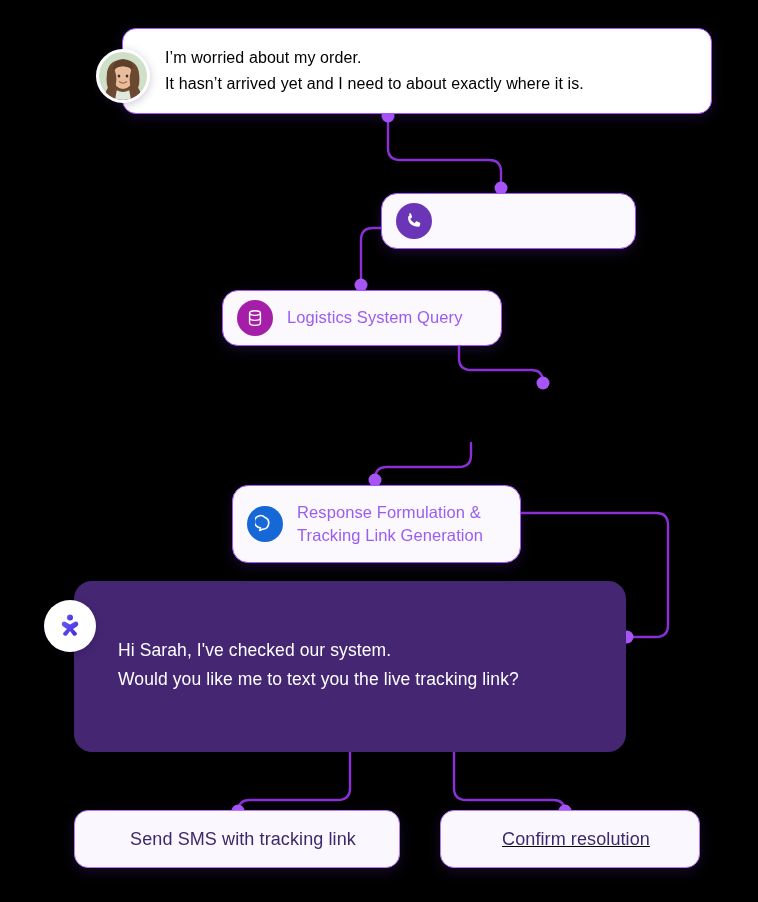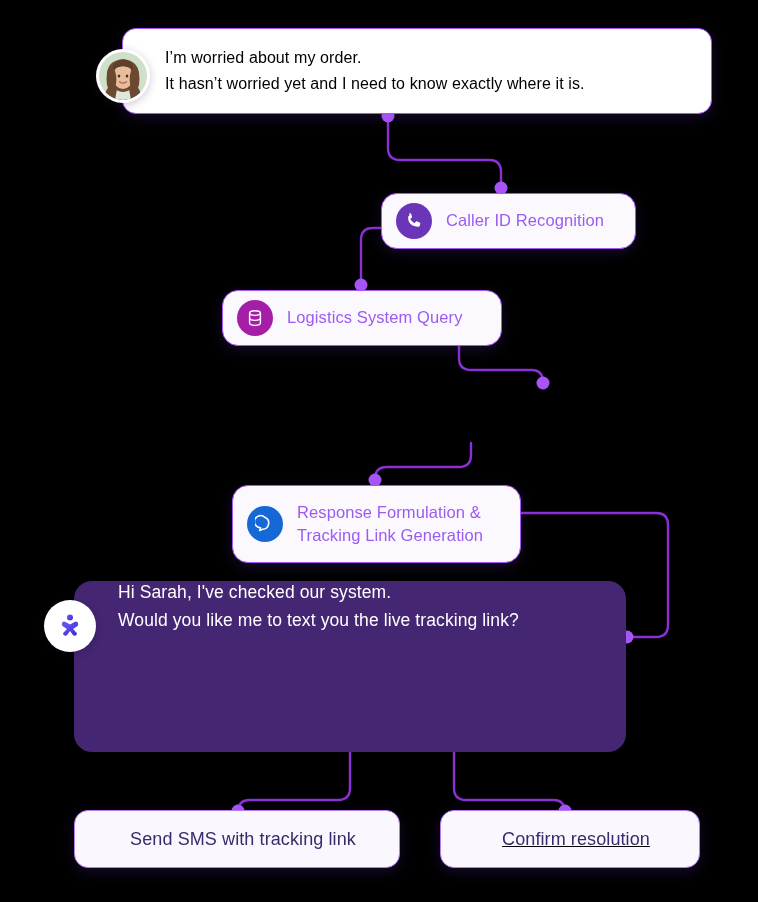--- a/index.html
+++ b/index.html
@@ -196,7 +196,7 @@
   <div class="card user-bubble">
     <div class="lines">
       <span>I’m worried about my order.</span>
-      <span>It hasn’t worried yet and I need to know exactly where it is.</span>
+      <span>It hasn’t arrived yet and I need to about exactly where it is.</span>
     </div>
   </div>
 

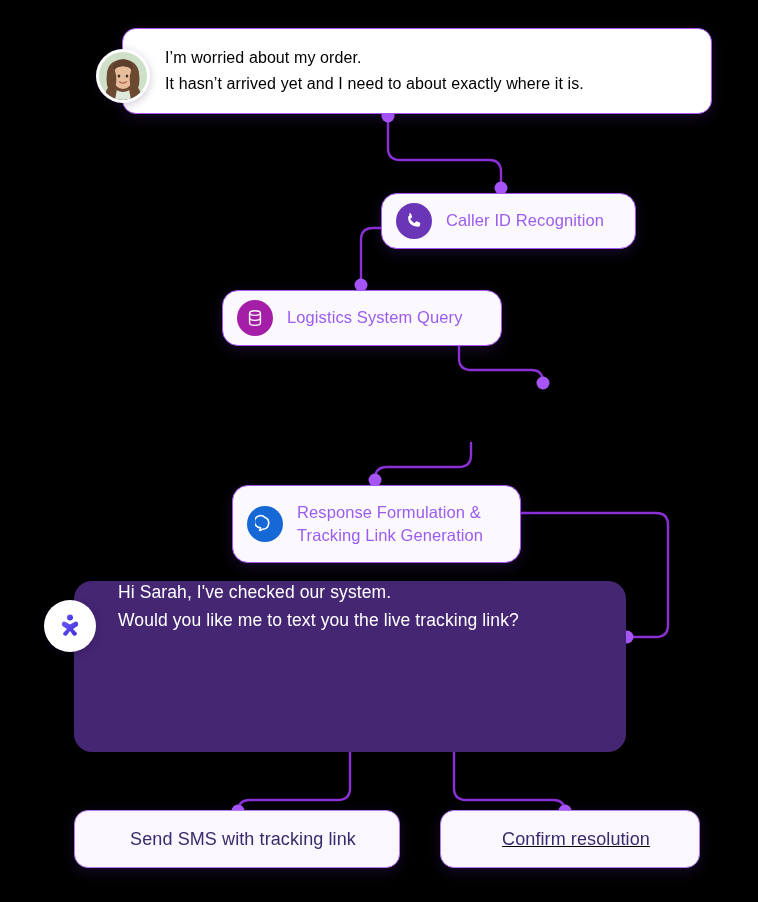--- a/index.html
+++ b/index.html
@@ -229,7 +229,6 @@
         <path d="M6.6 2.6c.7-.2 1.4.1 1.7.8l1.3 2.9c.3.6.1 1.3-.4 1.7l-1.3 1c-.2.2-.3.5-.2.8a11 11 0 0 0 4.6 4.6c.3.1.6 0 .8-.2l1-1.3c.4-.5 1.1-.7 1.7-.4l2.9 1.3c.7.3 1 1 .8 1.7l-.6 2.2c-.2.8-.9 1.3-1.7 1.3C9.6 19 5 14.4 5 8.8V7.4c0-.8.5-1.5 1.3-1.7z"></path>
       </svg>
     </div>
-    <div class="label">Caller ID Recognition</div>
   </div>
 
   <div class="card node node-logistics">

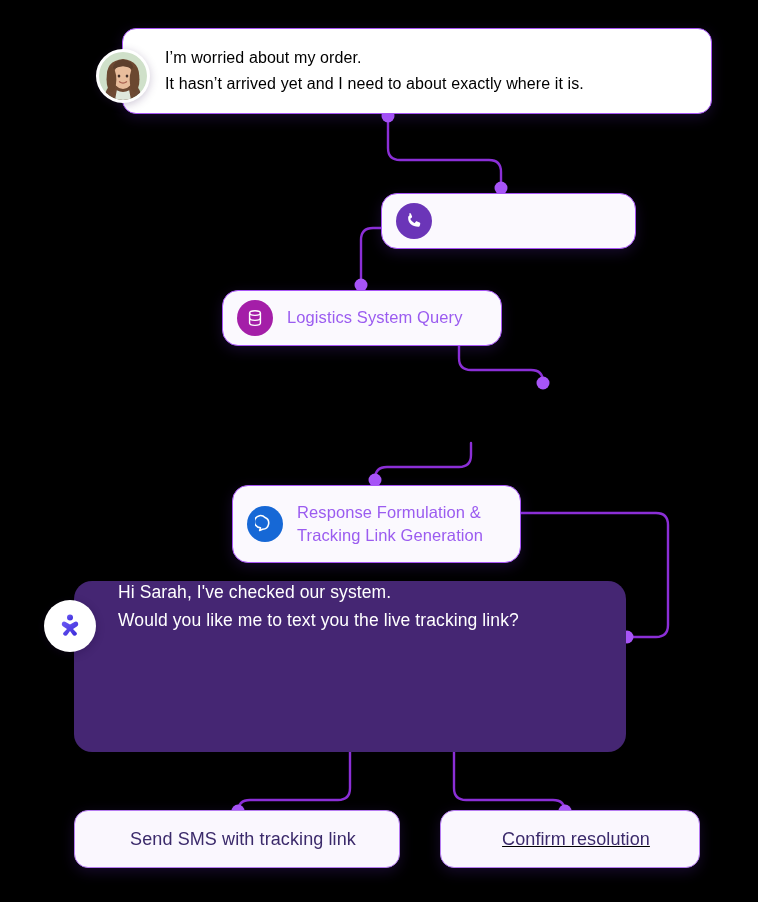--- a/index.html
+++ b/index.html
@@ -116,7 +116,7 @@
     z-index: 3;
     padding: 0 28px 4px 44px;
     display: flex;
-    align-items: flex-start;
+    align-items: center;
   }
   .bot-bubble .lines {
     display: flex;

